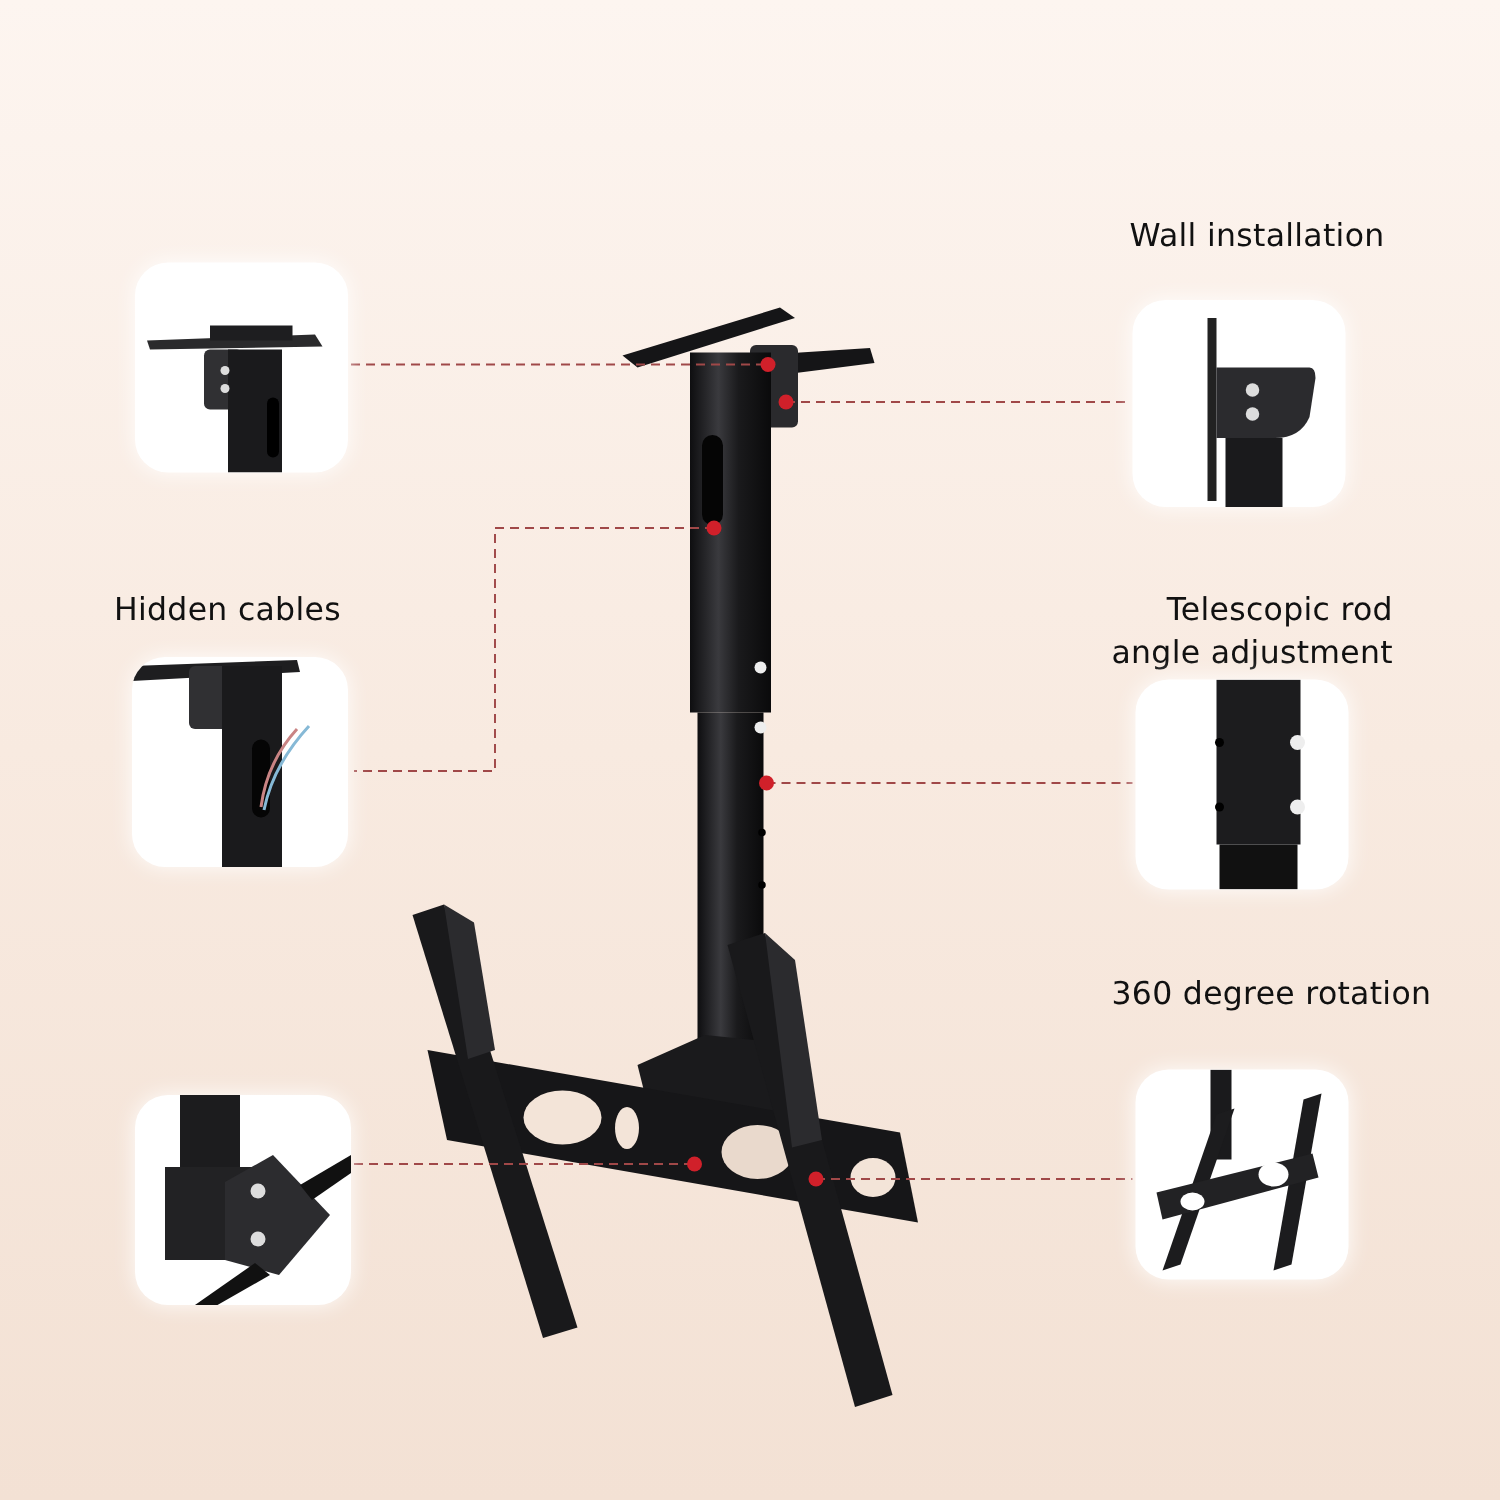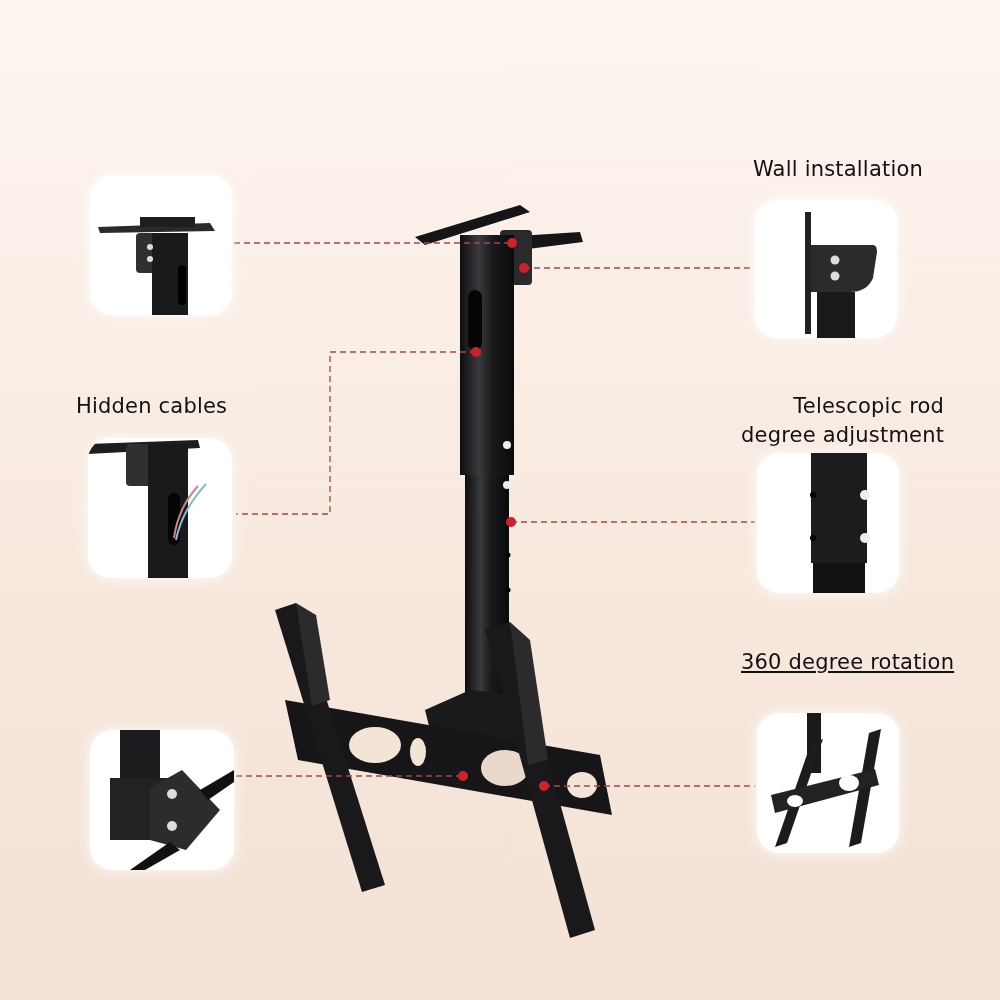--- a/index.html
+++ b/index.html
@@ -99,7 +99,7 @@
     </svg>
   </div>
 
-  <div class="label" style="left:753px; top:143px;margin-top:12px;">Wall installation</div>
+  <div class="label" style="left:753px; top:143px;">Wall installation</div>
   <div class="thumb" style="left:755px; top:200px; width:142px; height:138px;">
     <svg viewBox="0 0 142 138">
       <rect x="50" y="12" width="6" height="122" fill="#222"></rect>

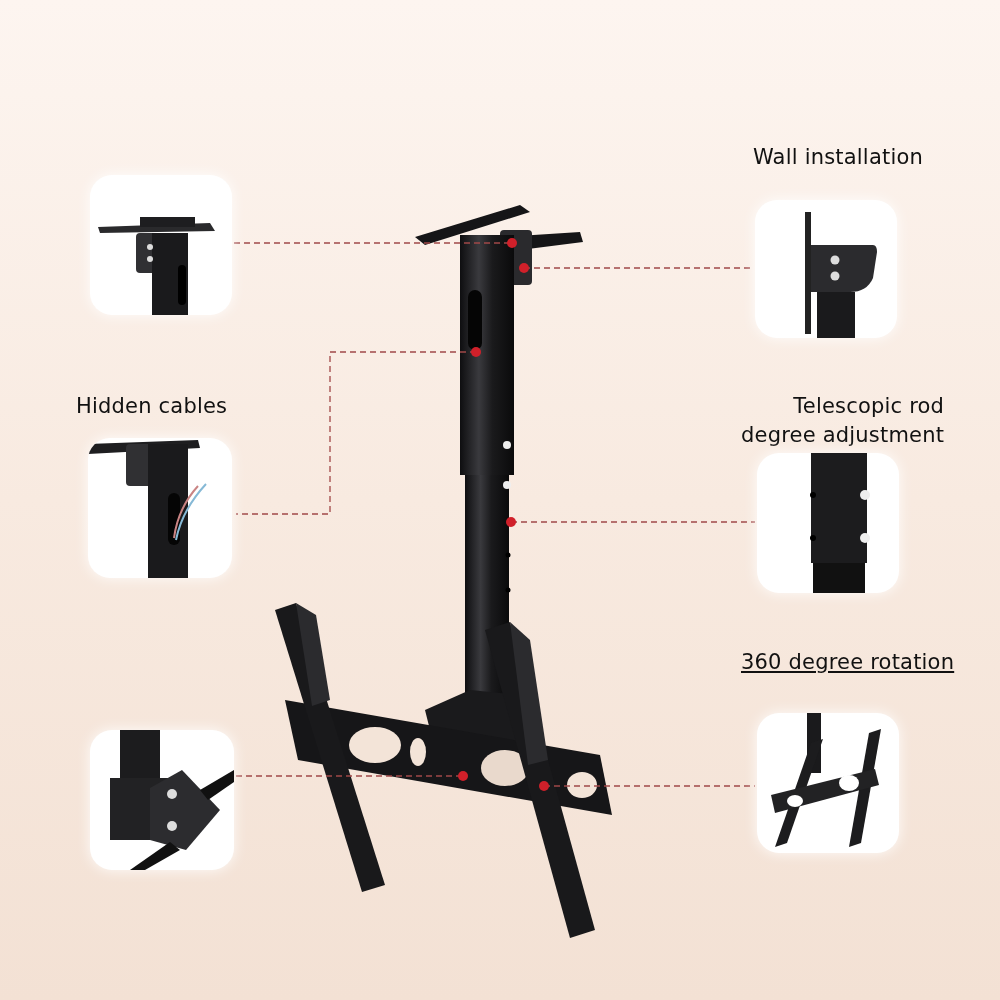--- a/index.html
+++ b/index.html
@@ -124,7 +124,7 @@
 
   <div class="label" style="left:741px; top:392px;text-align:right;">
     <div>Telescopic rod</div>
-    <div>degree adjustment</div>
+    <div>angle adjustment</div>
   </div>
   <div class="thumb" style="left:757px; top:453px; width:142px; height:140px;">
     <svg viewBox="0 0 142 140">

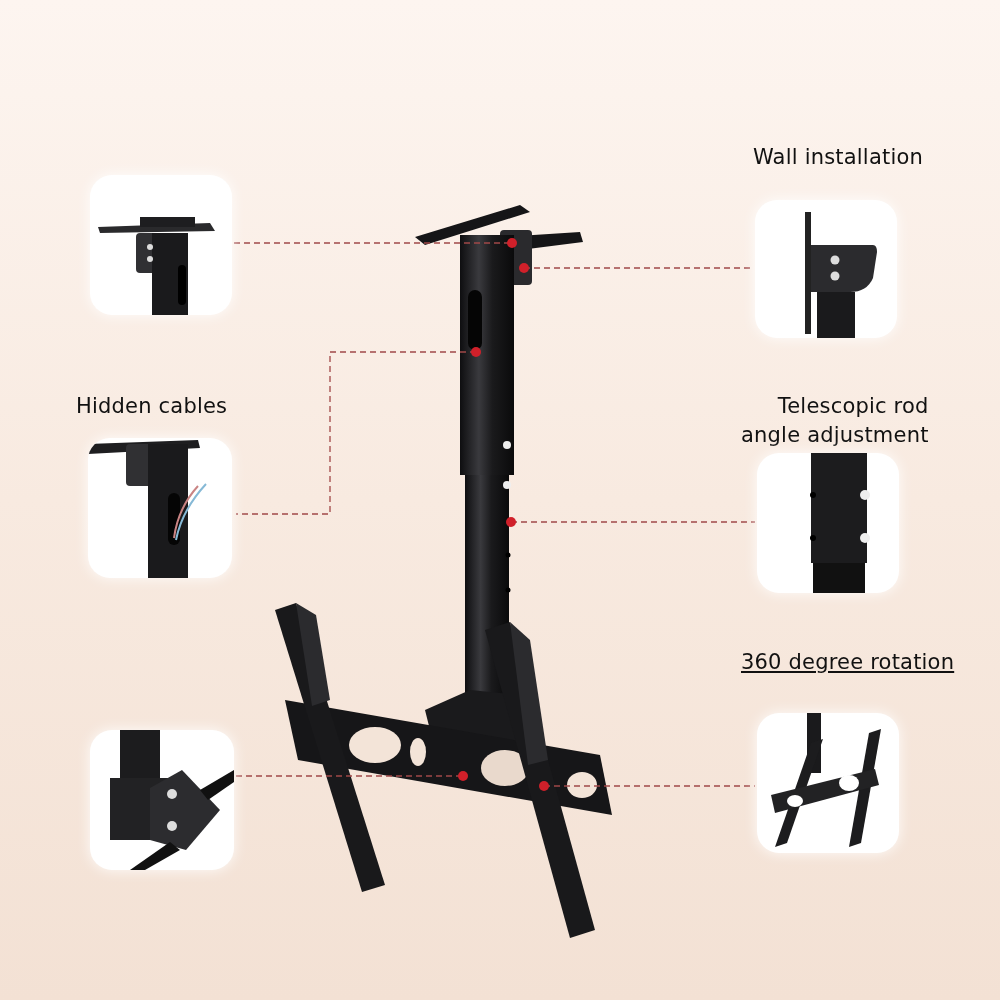--- a/index.html
+++ b/index.html
@@ -151,7 +151,7 @@
     </svg>
   </div>
 
-  <div class="label" style="left:741px; top:648px;text-decoration:underline;">360 degree rotation</div>
+  <div class="label" style="left:741px; top:648px;">360 degree rotation</div>
   <div class="thumb" style="left:757px; top:713px; width:142px; height:140px;">
     <svg viewBox="0 0 142 140">
       <rect x="50" y="0" width="14" height="60" fill="#1a1a1c"></rect>

